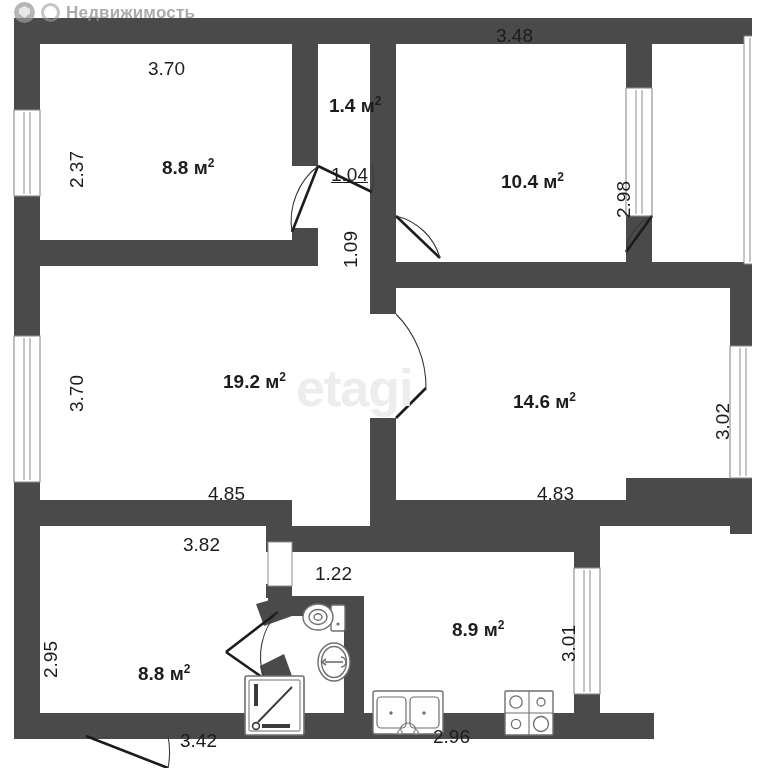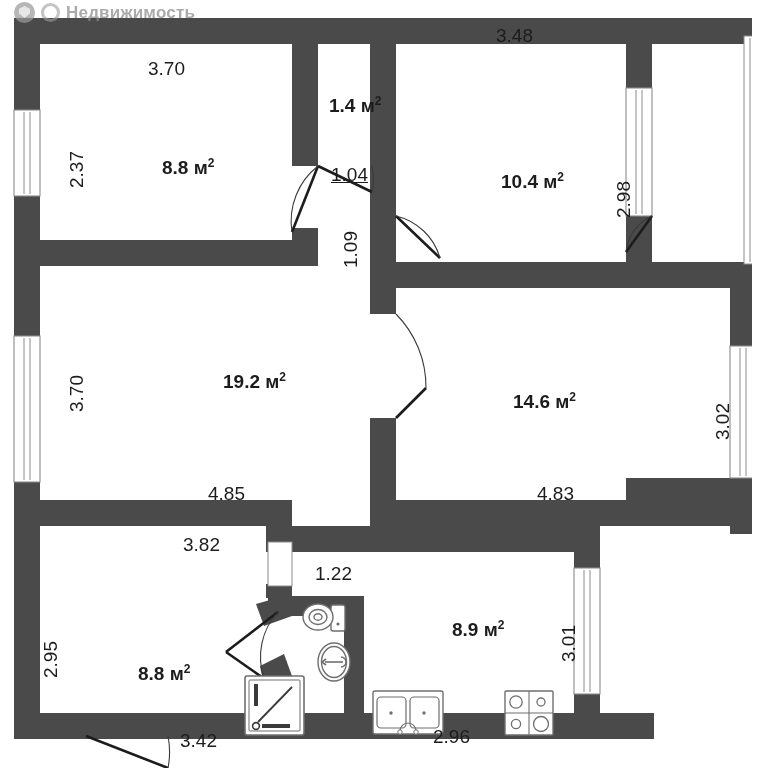--- a/index.html
+++ b/index.html
@@ -102,6 +102,7 @@
     <div class="wm-top-text">Недвижимость</div>
   </div>
 
+  <div class="wm-center">etagi</div>
 
   <svg id="plan-svg" viewBox="0 0 768 768">
     <g fill="#4a4a4a" stroke="none">

